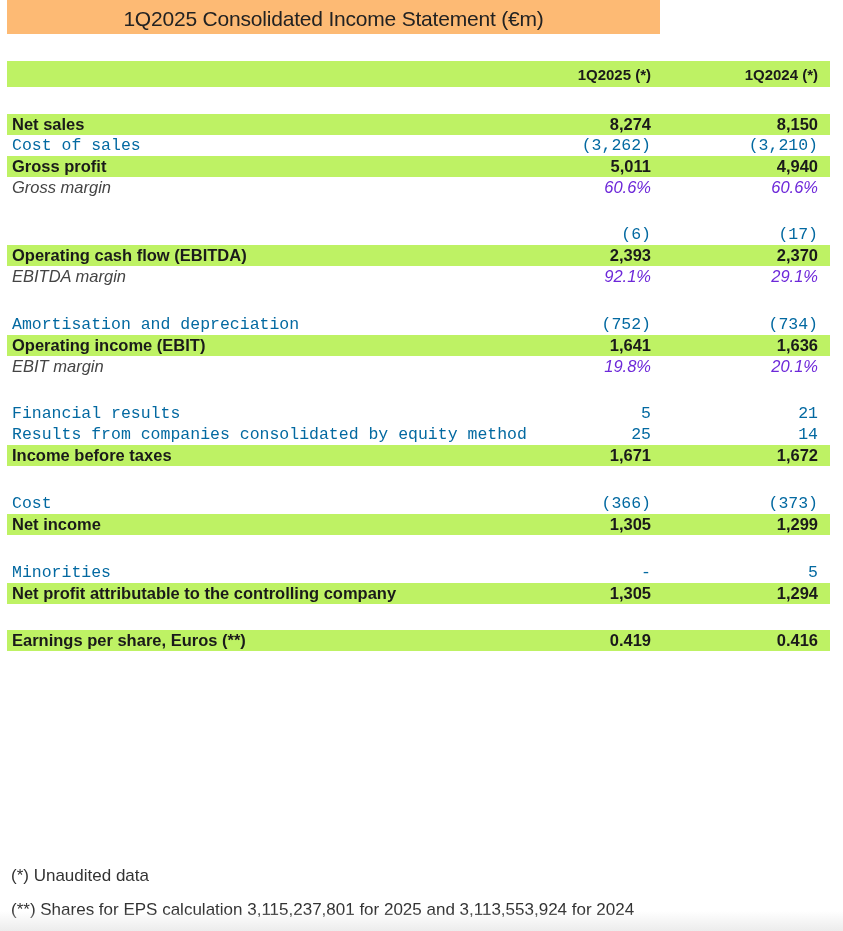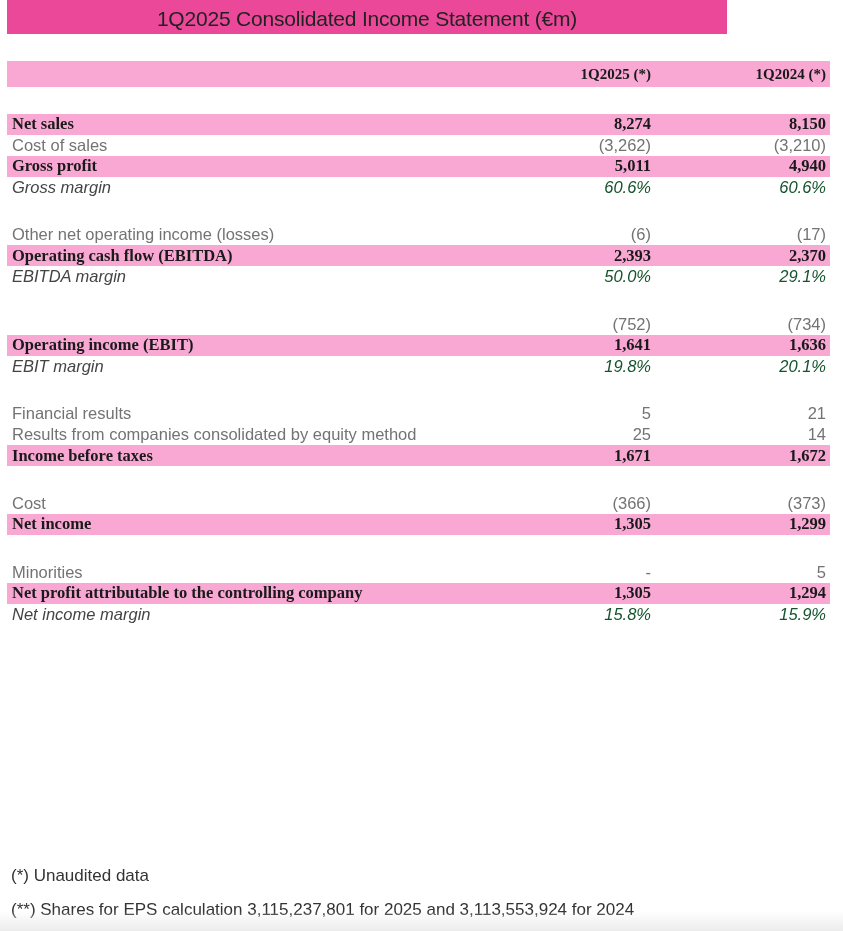--- a/index.html
+++ b/index.html
@@ -8,8 +8,8 @@
       font-family: "Liberation Sans", sans-serif; color: #1a1a1a;
     }
     .title-band {
-      position: absolute; left: 7px; top: 0; width: 720px; height: 34px;
-      background: #ec4899;
+      position: absolute; left: 7px; top: 0; width: 653px; height: 34px;
+      background: #fdba74;
       display: flex; align-items: center; justify-content: center;
       font-size: 21px; color: #222; letter-spacing: -0.2px;
     }

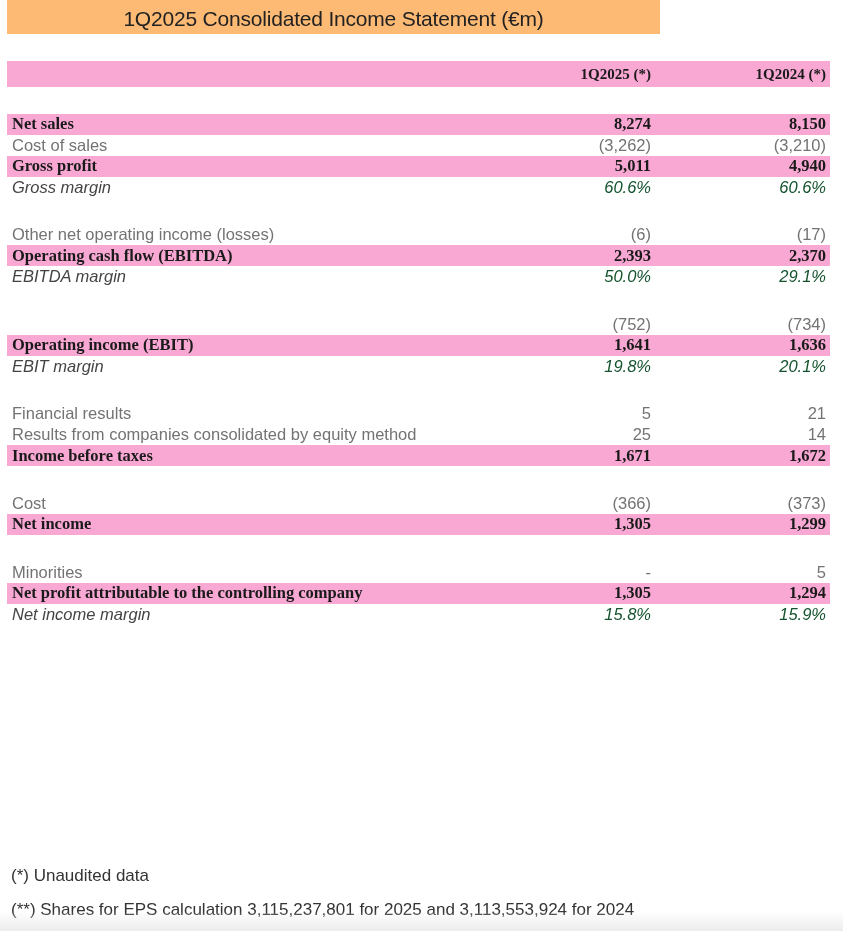--- a/index.html
+++ b/index.html
@@ -19,7 +19,7 @@
       position: relative; height: 21px; display: flex; align-items: center;
       font-size: 16.5px;
     }
-    .row.shaded { background: #f9a8d4; font-family: Liberation Serif, serif; }
+    .row.shaded { background: #bef264; }
     .row.header { height: 26px; font-weight: bold; font-size: 15px; }
     .row.bold { font-weight: bold; }
     .row.italic { font-style: italic; color: #444; }

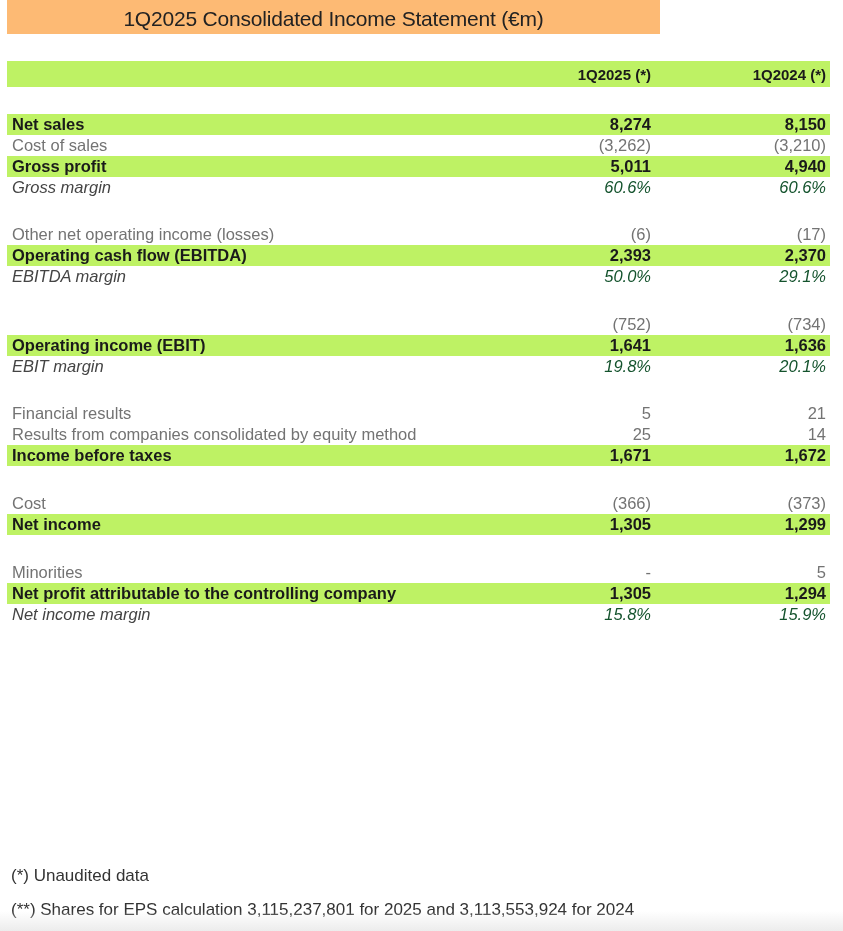--- a/index.html
+++ b/index.html
@@ -27,7 +27,7 @@
     .spacer { height: 26.6px; }
     .cell-label { position: absolute; left: 5px; white-space: nowrap; }
     .cell-v1 { position: absolute; right: 179px; text-align: right; white-space: nowrap; }
-    .cell-v2 { position: absolute; right: 4px; text-align: center; white-space: nowrap; }
+    .cell-v2 { position: absolute; right: 12px; text-align: center; white-space: nowrap; }
     .row.italic .cell-v1, .row.italic .cell-v2 { color: #14532d; margin-left: 48px; }
     .notes { position: absolute; left: 11px; top: 862px; font-size: 17px; color: #333; }
     .note { height: 34px; line-height: 28px; white-space: nowrap; }

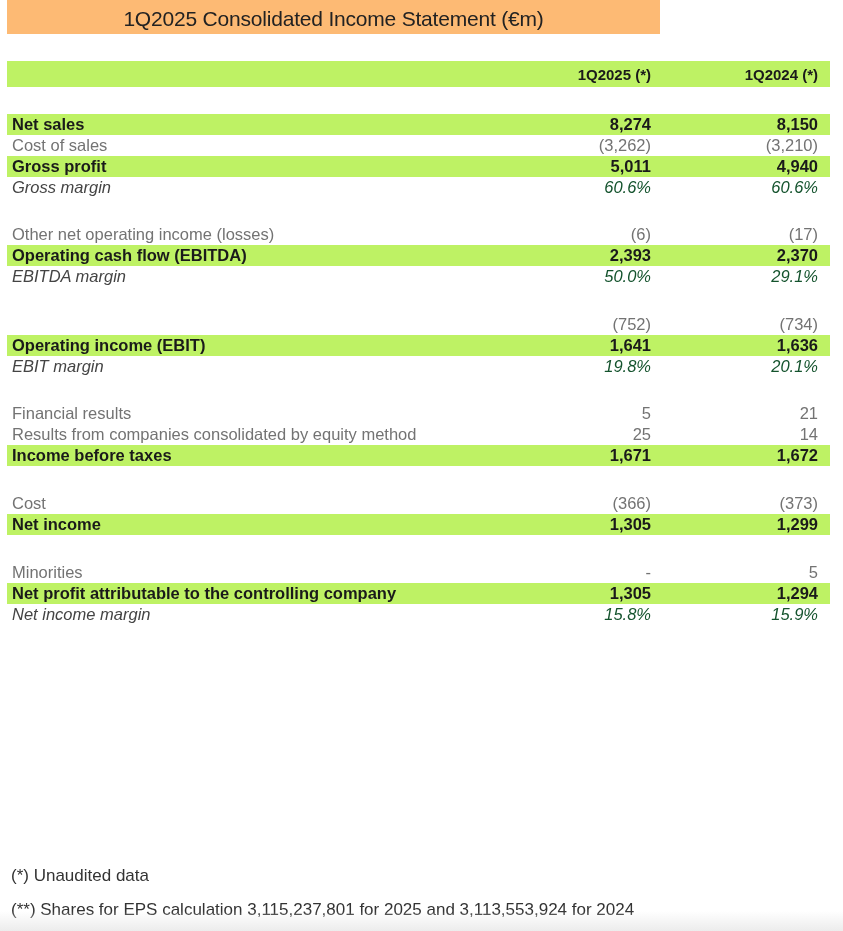--- a/index.html
+++ b/index.html
@@ -23,7 +23,7 @@
     .row.header { height: 26px; font-weight: bold; font-size: 15px; }
     .row.bold { font-weight: bold; }
     .row.italic { font-style: italic; color: #444; }
-    .row.normal { color: #737373; }
+    .row.normal { color: #0369a1; font-family: Liberation Mono, monospace; }
     .spacer { height: 26.6px; }
     .cell-label { position: absolute; left: 5px; white-space: nowrap; }
     .cell-v1 { position: absolute; right: 179px; text-align: right; white-space: nowrap; }

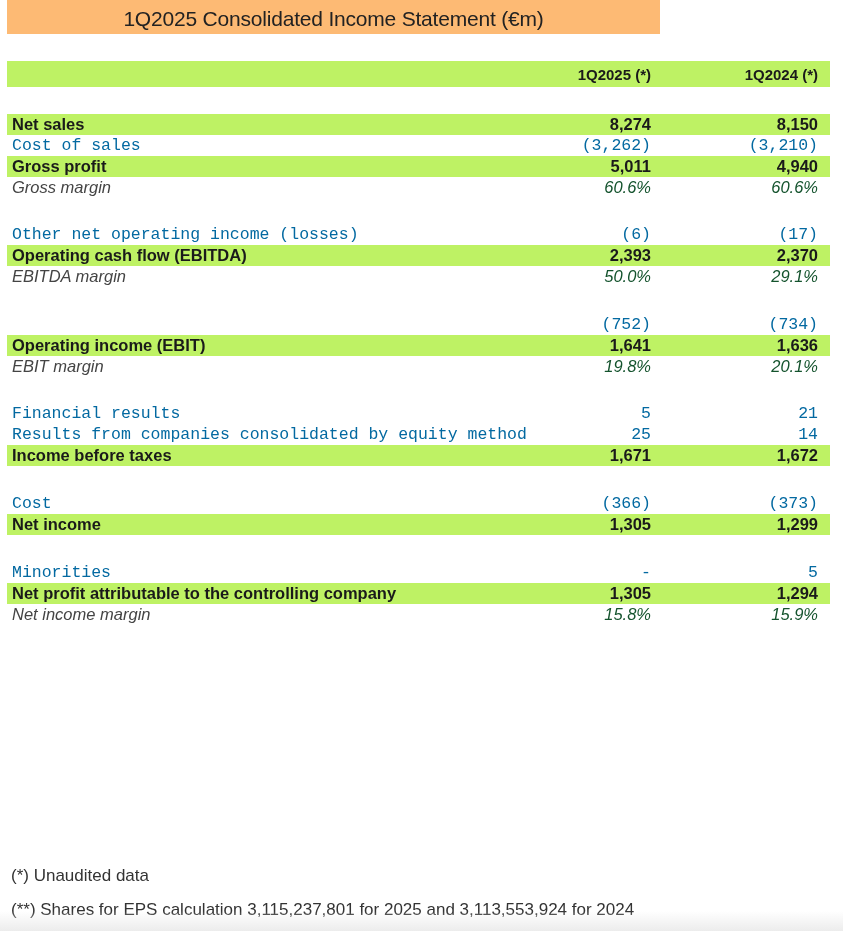--- a/index.html
+++ b/index.html
@@ -28,7 +28,7 @@
     .cell-label { position: absolute; left: 5px; white-space: nowrap; }
     .cell-v1 { position: absolute; right: 179px; text-align: right; white-space: nowrap; }
     .cell-v2 { position: absolute; right: 12px; text-align: center; white-space: nowrap; }
-    .row.italic .cell-v1, .row.italic .cell-v2 { color: #14532d; margin-left: 48px; }
+    .row.italic .cell-v1, .row.italic .cell-v2 { color: #6d28d9; margin-left: 48px; }
     .notes { position: absolute; left: 11px; top: 862px; font-size: 17px; color: #333; }
     .note { height: 34px; line-height: 28px; white-space: nowrap; }
     .bottom-fade {

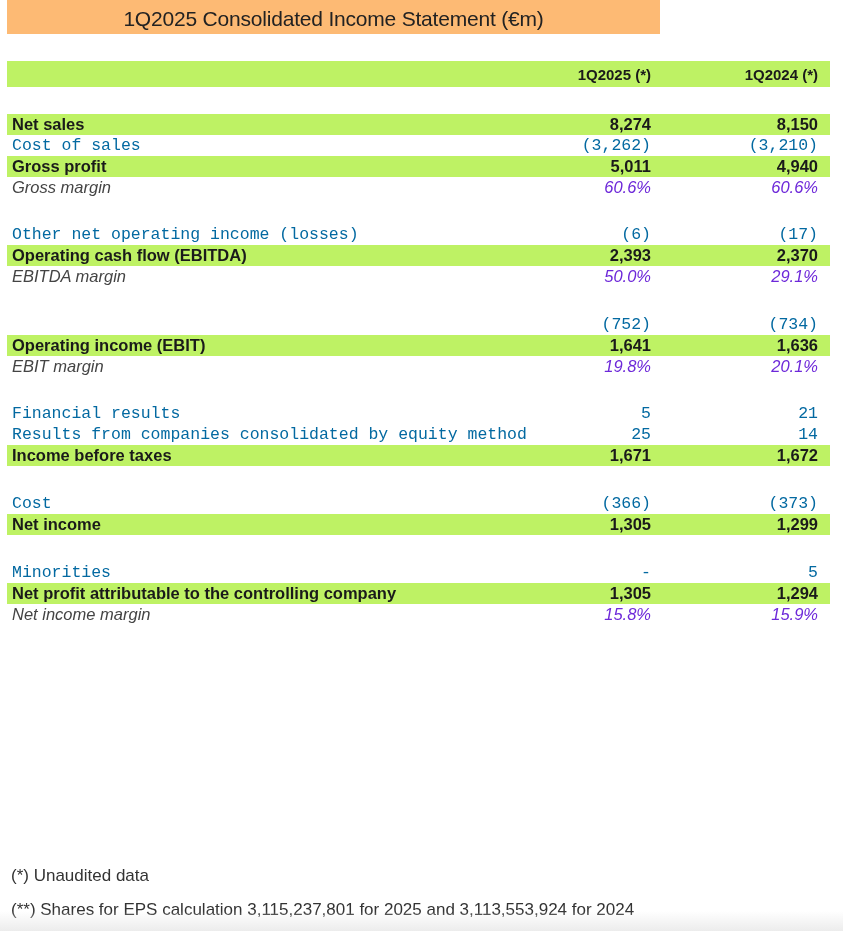--- a/index.html
+++ b/index.html
@@ -73,7 +73,6 @@
   <div class="spacer"></div>
 
   <div class="row normal">
-    <span class="cell-label">Other net operating income (losses)</span>
     <span class="cell-v1">(6)</span>
     <span class="cell-v2">(17)</span>
   </div>

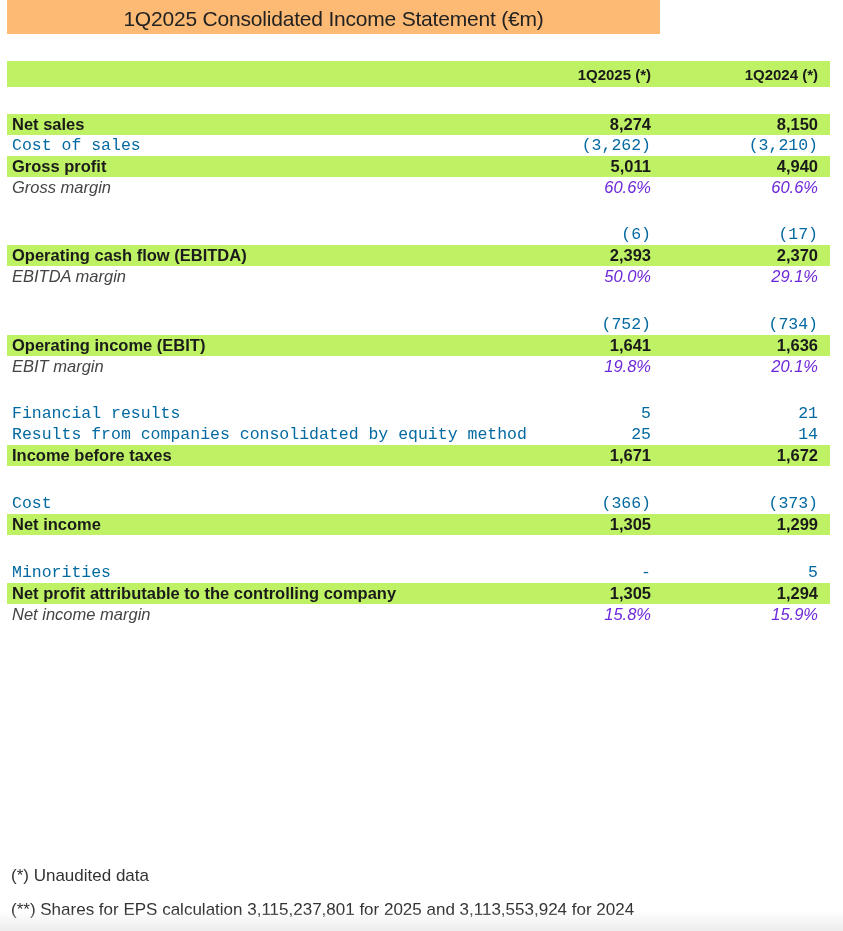--- a/index.html
+++ b/index.html
@@ -83,7 +83,7 @@
   </div>
   <div class="row italic">
     <span class="cell-label">EBITDA margin</span>
-    <span class="cell-v1">50.0%</span>
+    <span class="cell-v1">92.1%</span>
     <span class="cell-v2">29.1%</span>
   </div>
   <div class="spacer"></div>

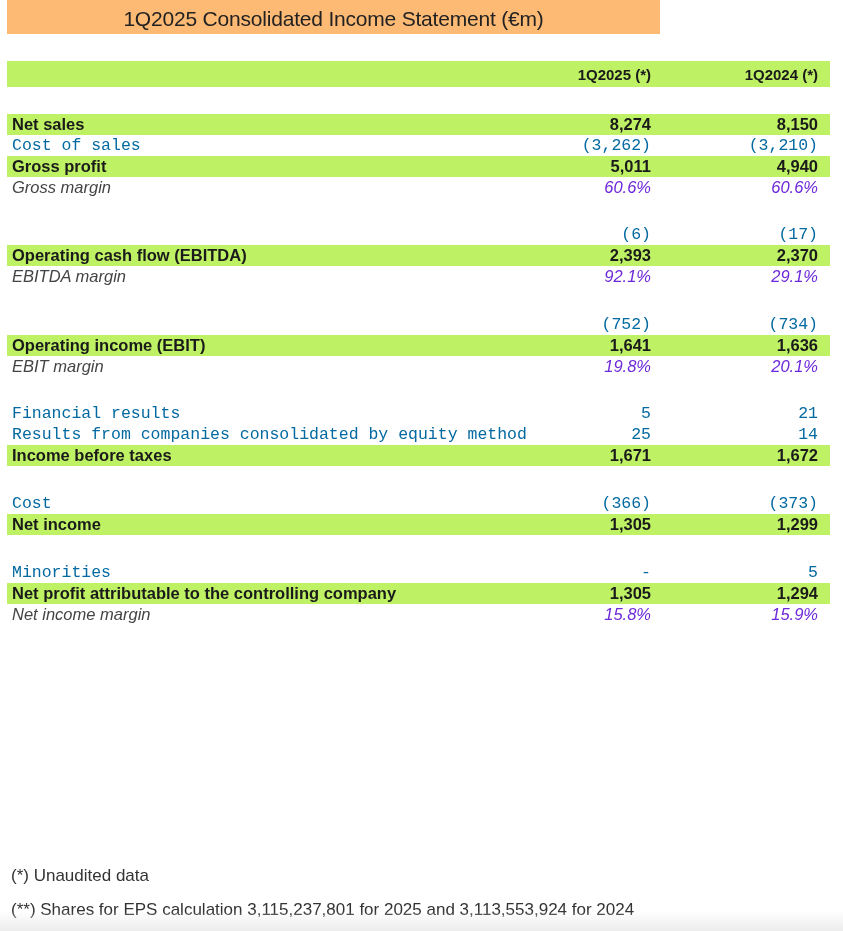--- a/index.html
+++ b/index.html
@@ -89,6 +89,7 @@
   <div class="spacer"></div>
 
   <div class="row normal">
+    <span class="cell-label">Amortisation and depreciation</span>
     <span class="cell-v1">(752)</span>
     <span class="cell-v2">(734)</span>
   </div>

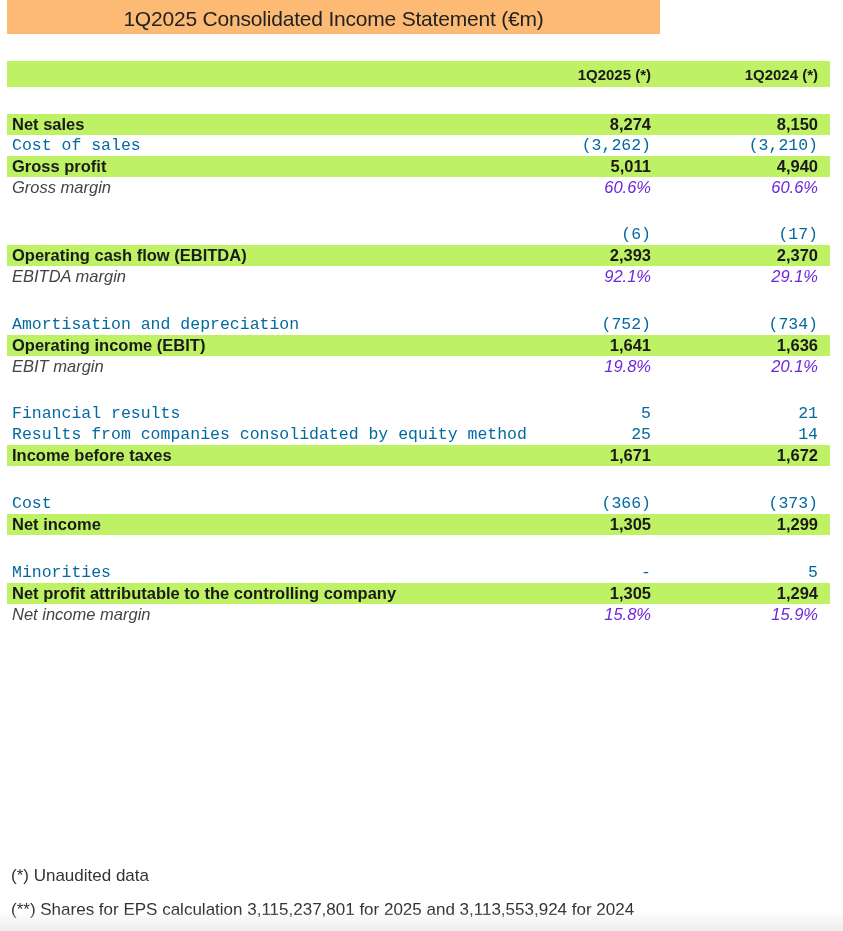--- a/index.html
+++ b/index.html
@@ -144,11 +144,6 @@
     <span class="cell-v1">1,305</span>
     <span class="cell-v2">1,294</span>
   </div>
-  <div class="row italic">
-    <span class="cell-label">Net income margin</span>
-    <span class="cell-v1">15.8%</span>
-    <span class="cell-v2">15.9%</span>
-  </div>
   <div class="spacer"></div>
 
 </div>

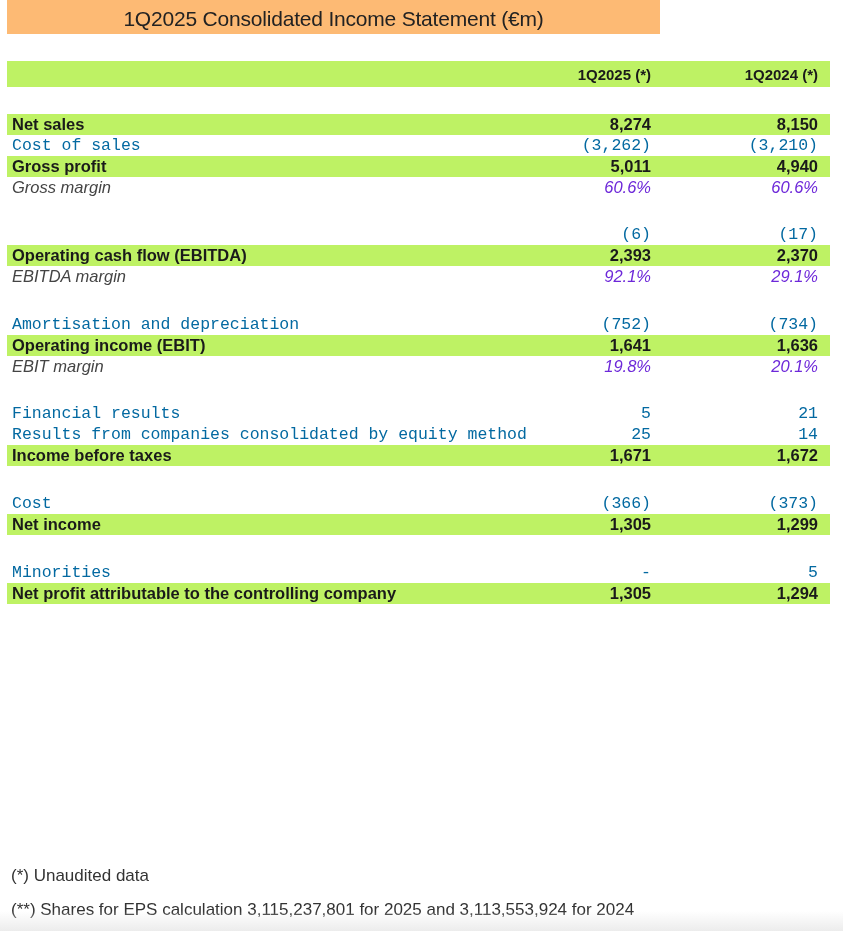--- a/index.html
+++ b/index.html
@@ -146,6 +146,11 @@
   </div>
   <div class="spacer"></div>
 
+  <div class="row bold shaded">
+    <span class="cell-label">Earnings per share, Euros  (**)</span>
+    <span class="cell-v1">0.419</span>
+    <span class="cell-v2">0.416</span>
+  </div>
 </div>
 
 <div class="notes">

